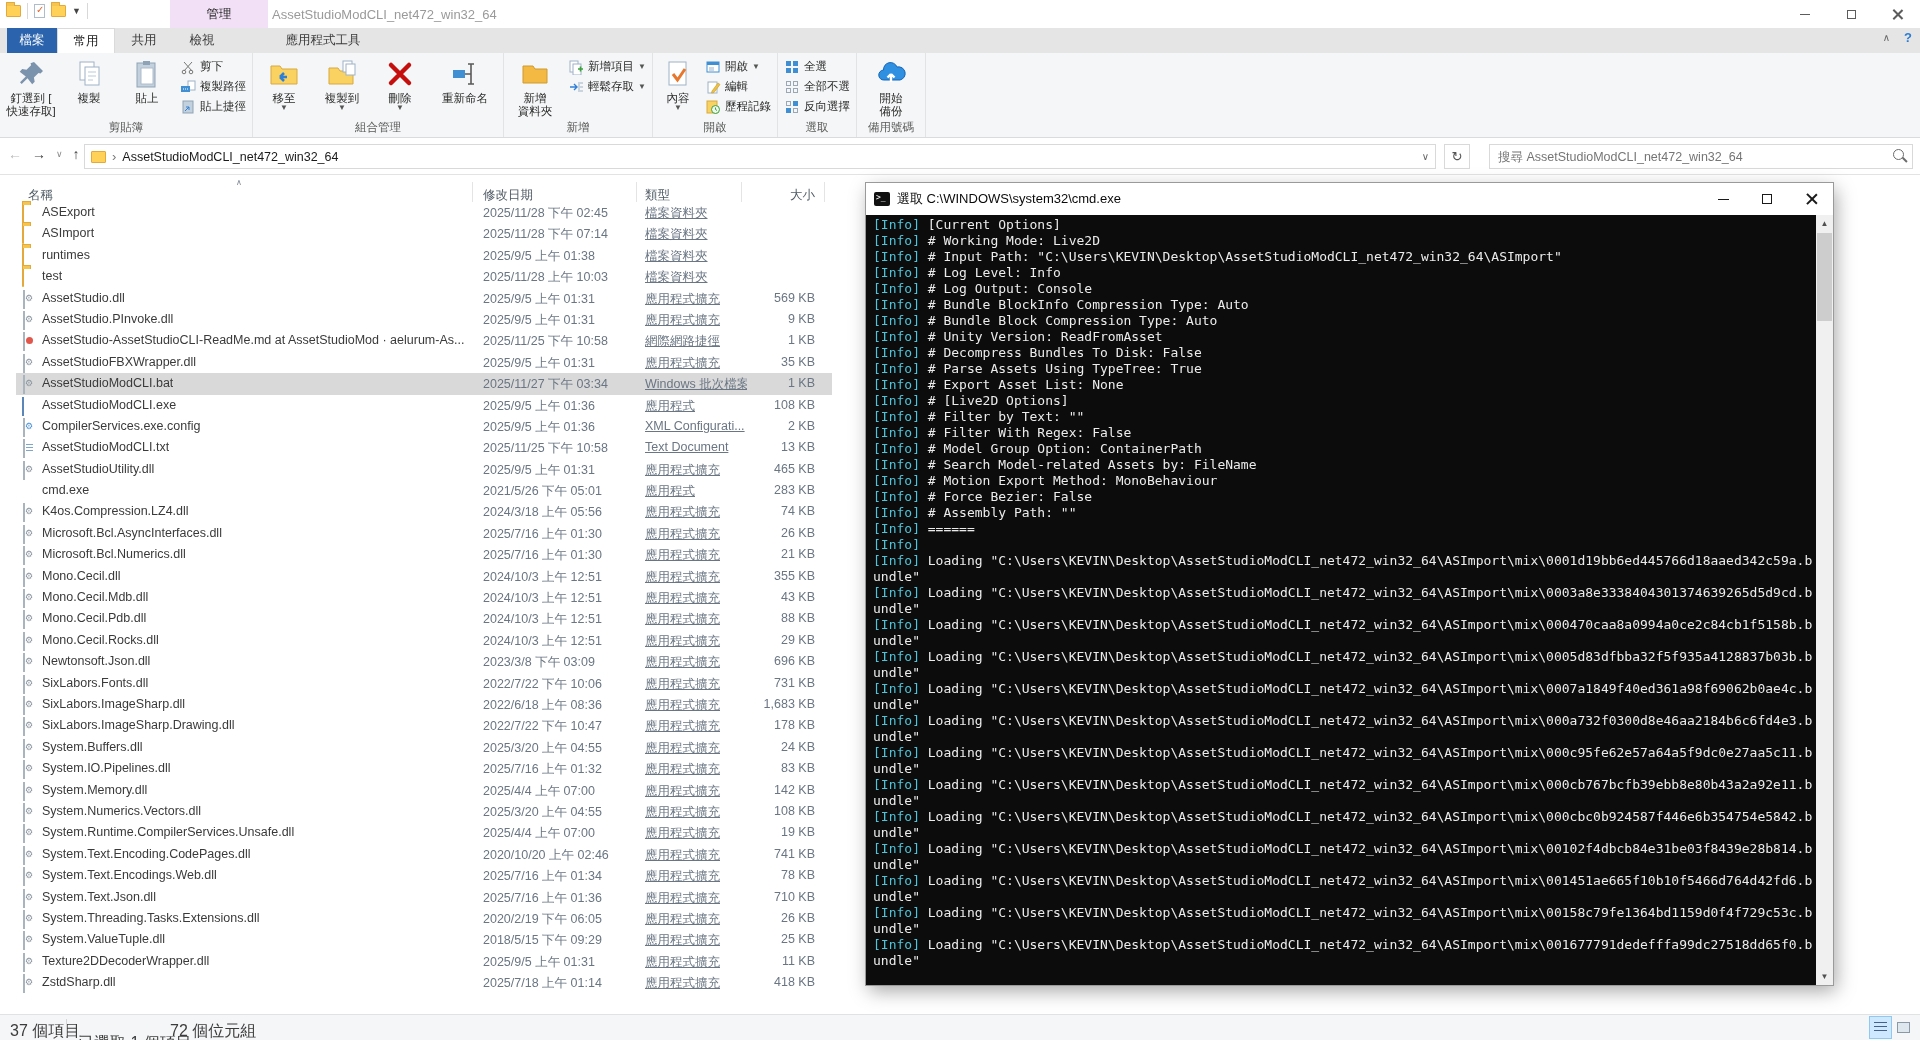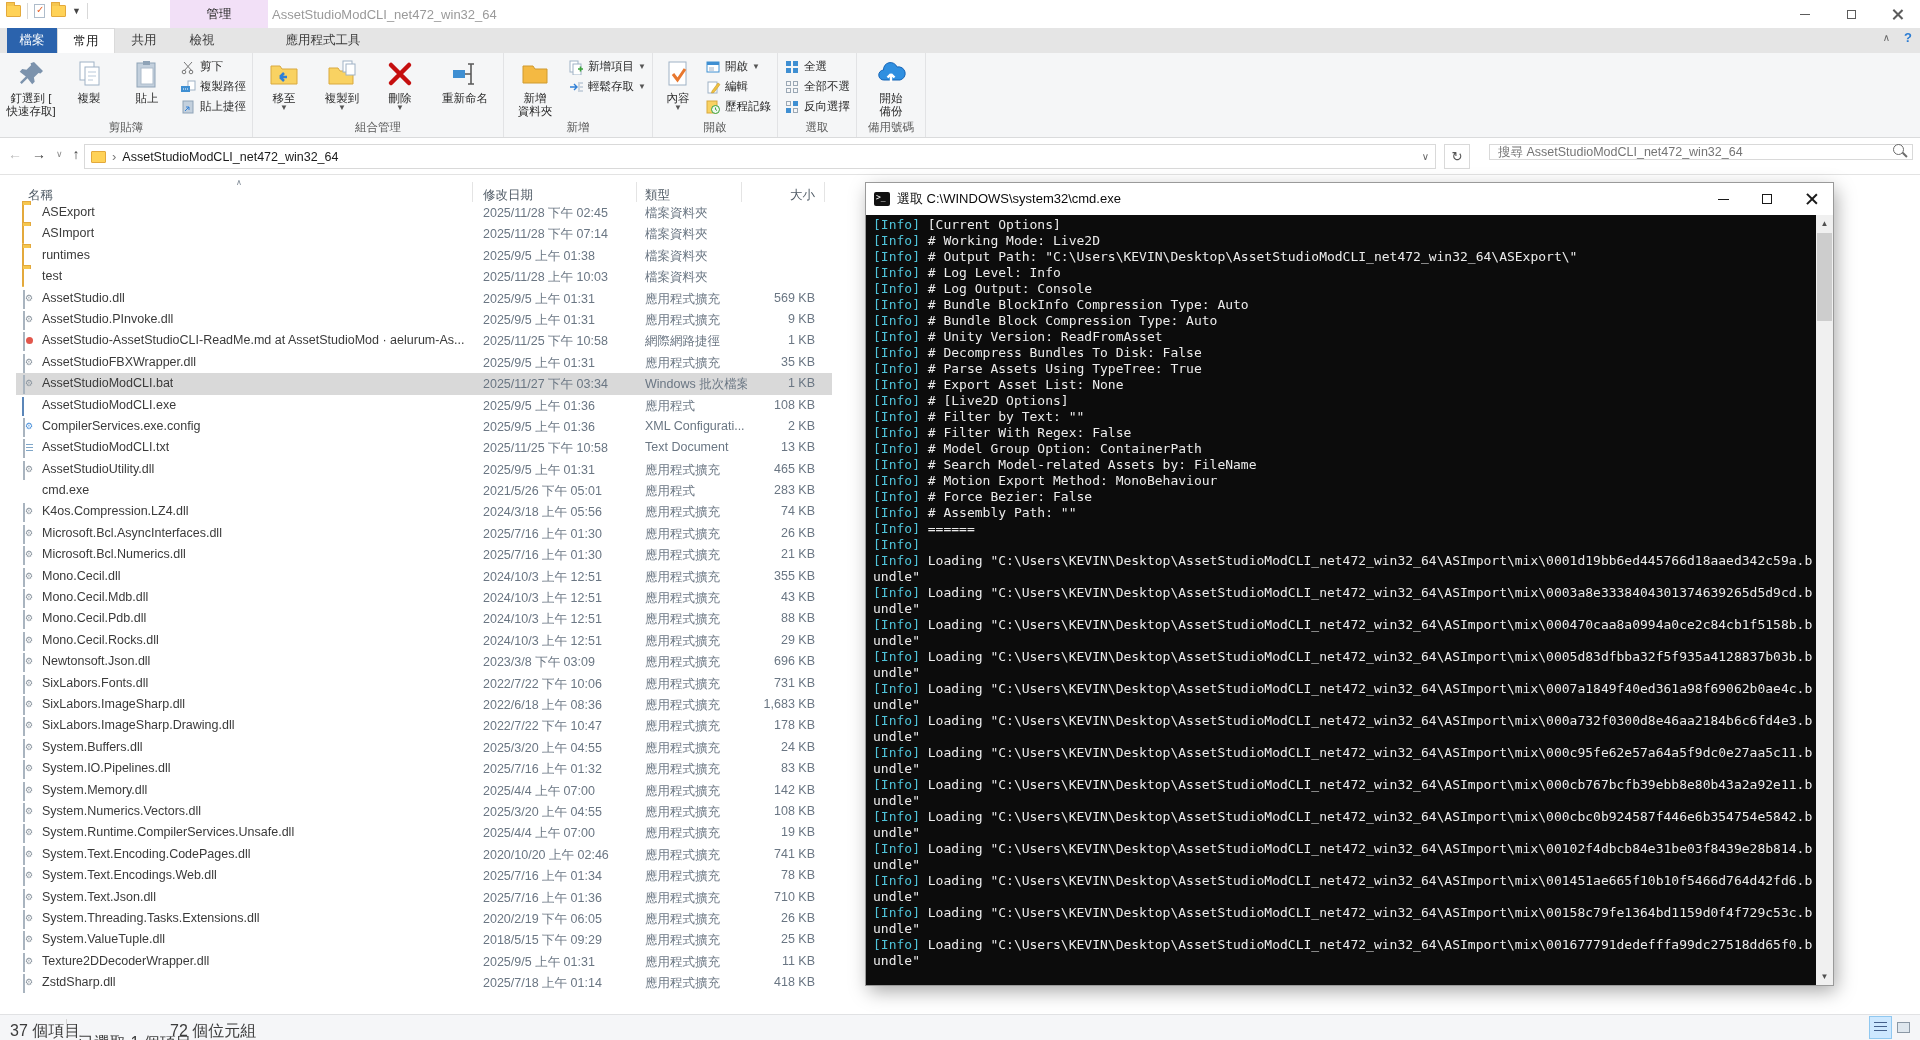--- a/index.html
+++ b/index.html
@@ -67,7 +67,7 @@
   .addr-text { font-size:12.5px; color:#1a1a1a; }
   .addr-caret { margin-left:auto; margin-right:6px; color:#666; font-size:10px; }
   .refreshbtn { position:absolute; left:1444px; top:6px; width:26px; height:25px; border:1px solid #d9d9d9; display:flex; align-items:center; justify-content:center; color:#555; font-size:13px; }
-  .searchbox { position:absolute; left:1489px; top:6px; width:424px; height:16px; border:1px solid #d9d9d9; display:flex; align-items:center; }
+  .searchbox { position:absolute; left:1489px; top:6px; width:424px; height:25px; border:1px solid #d9d9d9; display:flex; align-items:center; }
   .searchbox input { border:none; outline:none; flex:1; font-size:12.5px; color:#555; padding-left:8px; font-family:inherit; background:transparent; }
   .search-icon { width:22px; height:22px; position:relative; flex:0 0 22px; }
   .search-icon::before { content:""; position:absolute; left:3px; top:3px; width:9px; height:9px; border:1.5px solid #6b6b6b; border-radius:50%; }

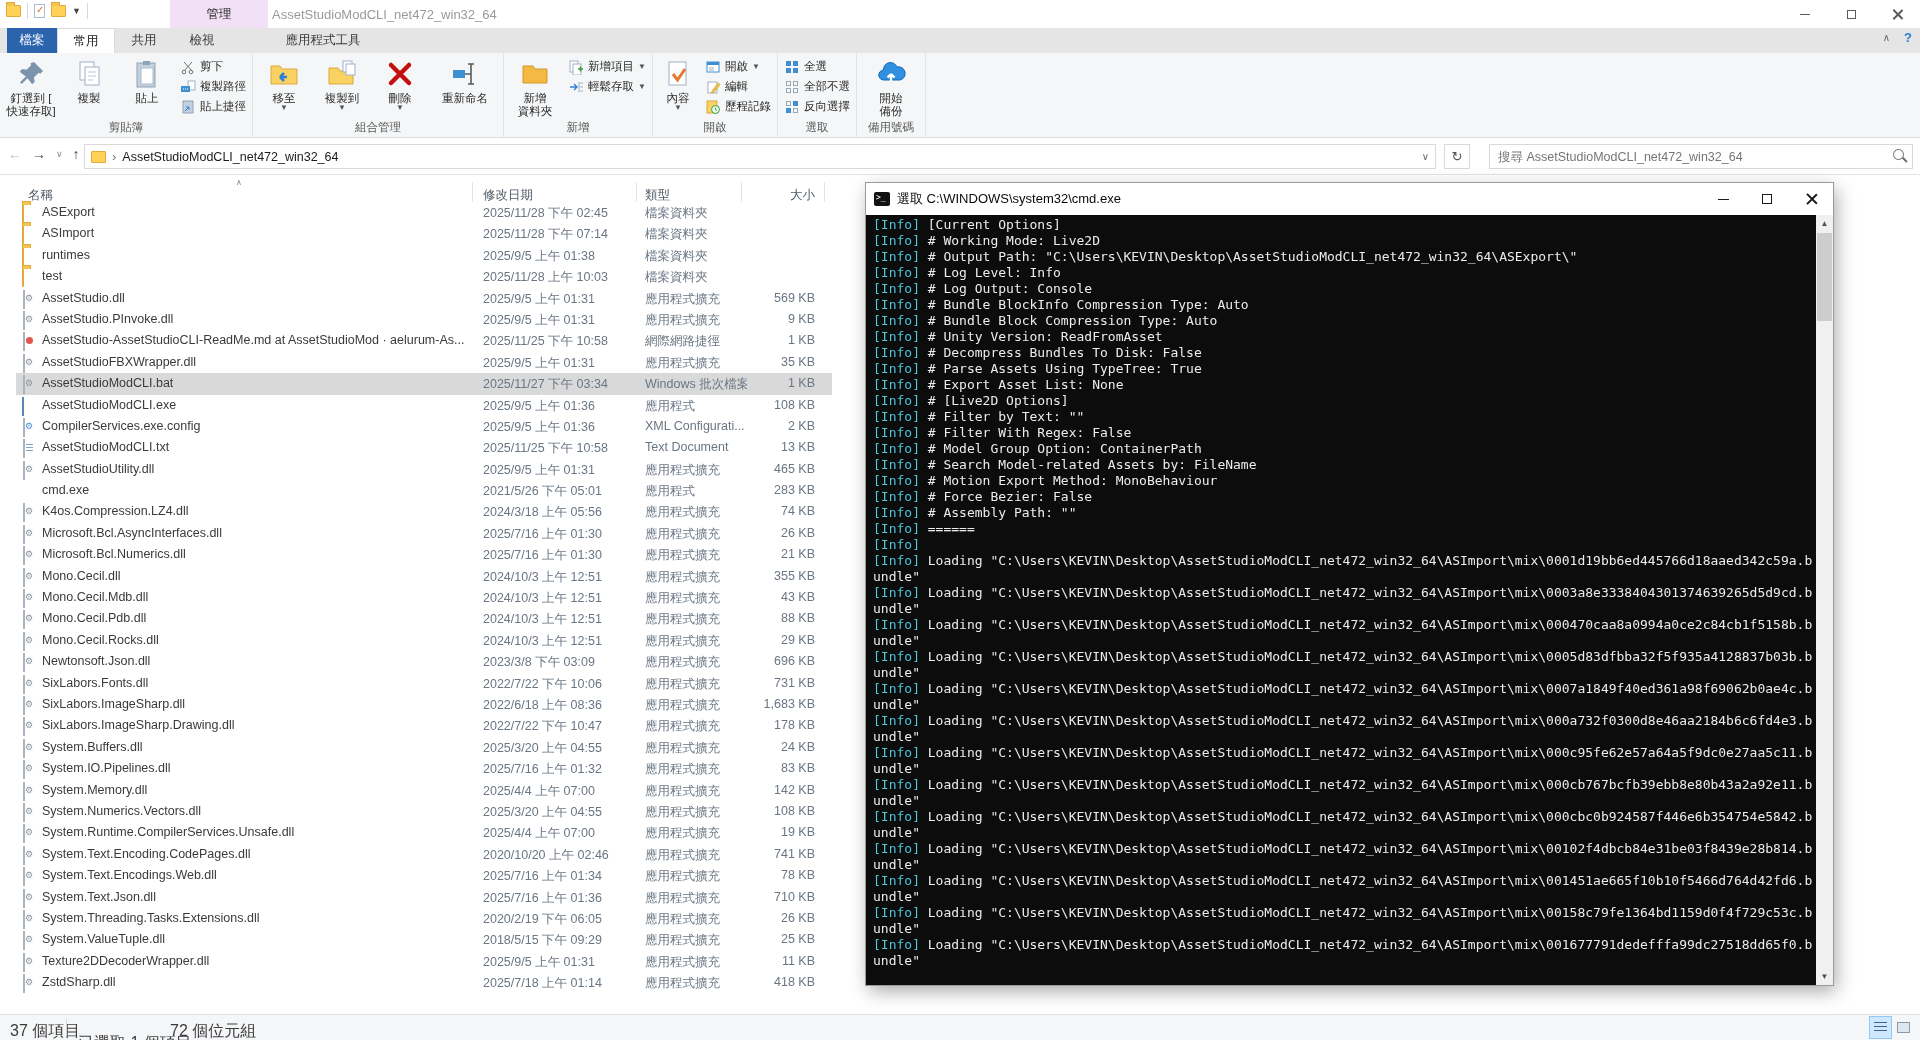--- a/index.html
+++ b/index.html
@@ -90,7 +90,7 @@
   .fc { position:absolute; top:3px; font-size:12.5px; white-space:nowrap; }
   .fc.name { left:42px; color:#3a3a3a; max-width:430px; overflow:hidden; text-overflow:ellipsis; }
   .fc.date { left:483px; color:#6a7683; }
-  .fc.type { left:645px; color:#6a7683; width:102px; overflow:hidden; }
+  .fc.type { left:645px; color:#6a7683; width:102px; overflow:hidden;text-decoration:underline; }
   .fc.size { left:750px; width:65px; text-align:right; color:#6a7683; }
 
   

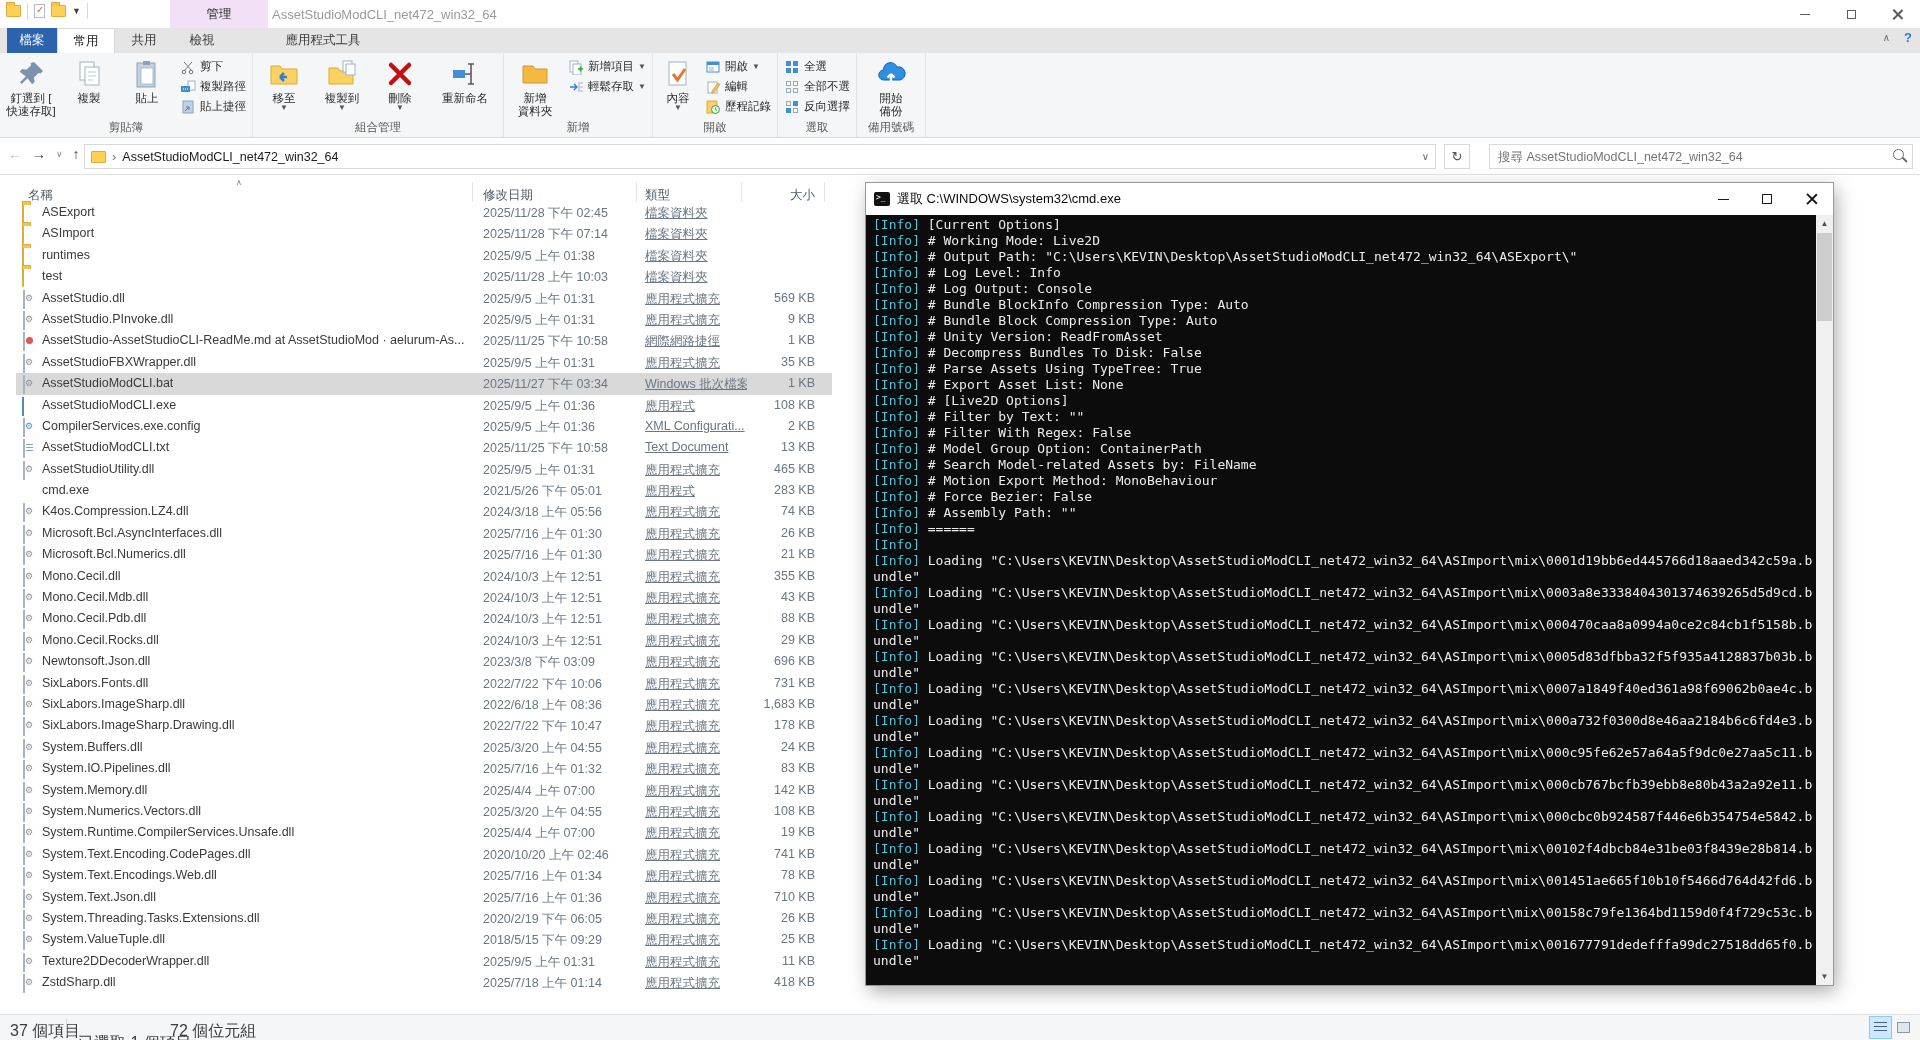--- a/index.html
+++ b/index.html
@@ -814,6 +814,7 @@
   <div class="console">
       <div class="cline"><span class="cinfo">[Info]</span> [Current Options]</div>
       <div class="cline"><span class="cinfo">[Info]</span> # Working Mode: Live2D</div>
+      <div class="cline"><span class="cinfo">[Info]</span> # Input Path: "C:\Users\KEVIN\Desktop\AssetStudioModCLI_net472_win32_64\ASImport"</div>
       <div class="cline"><span class="cinfo">[Info]</span> # Output Path: "C:\Users\KEVIN\Desktop\AssetStudioModCLI_net472_win32_64\ASExport\"</div>
       <div class="cline"><span class="cinfo">[Info]</span> # Log Level: Info</div>
       <div class="cline"><span class="cinfo">[Info]</span> # Log Output: Console</div>

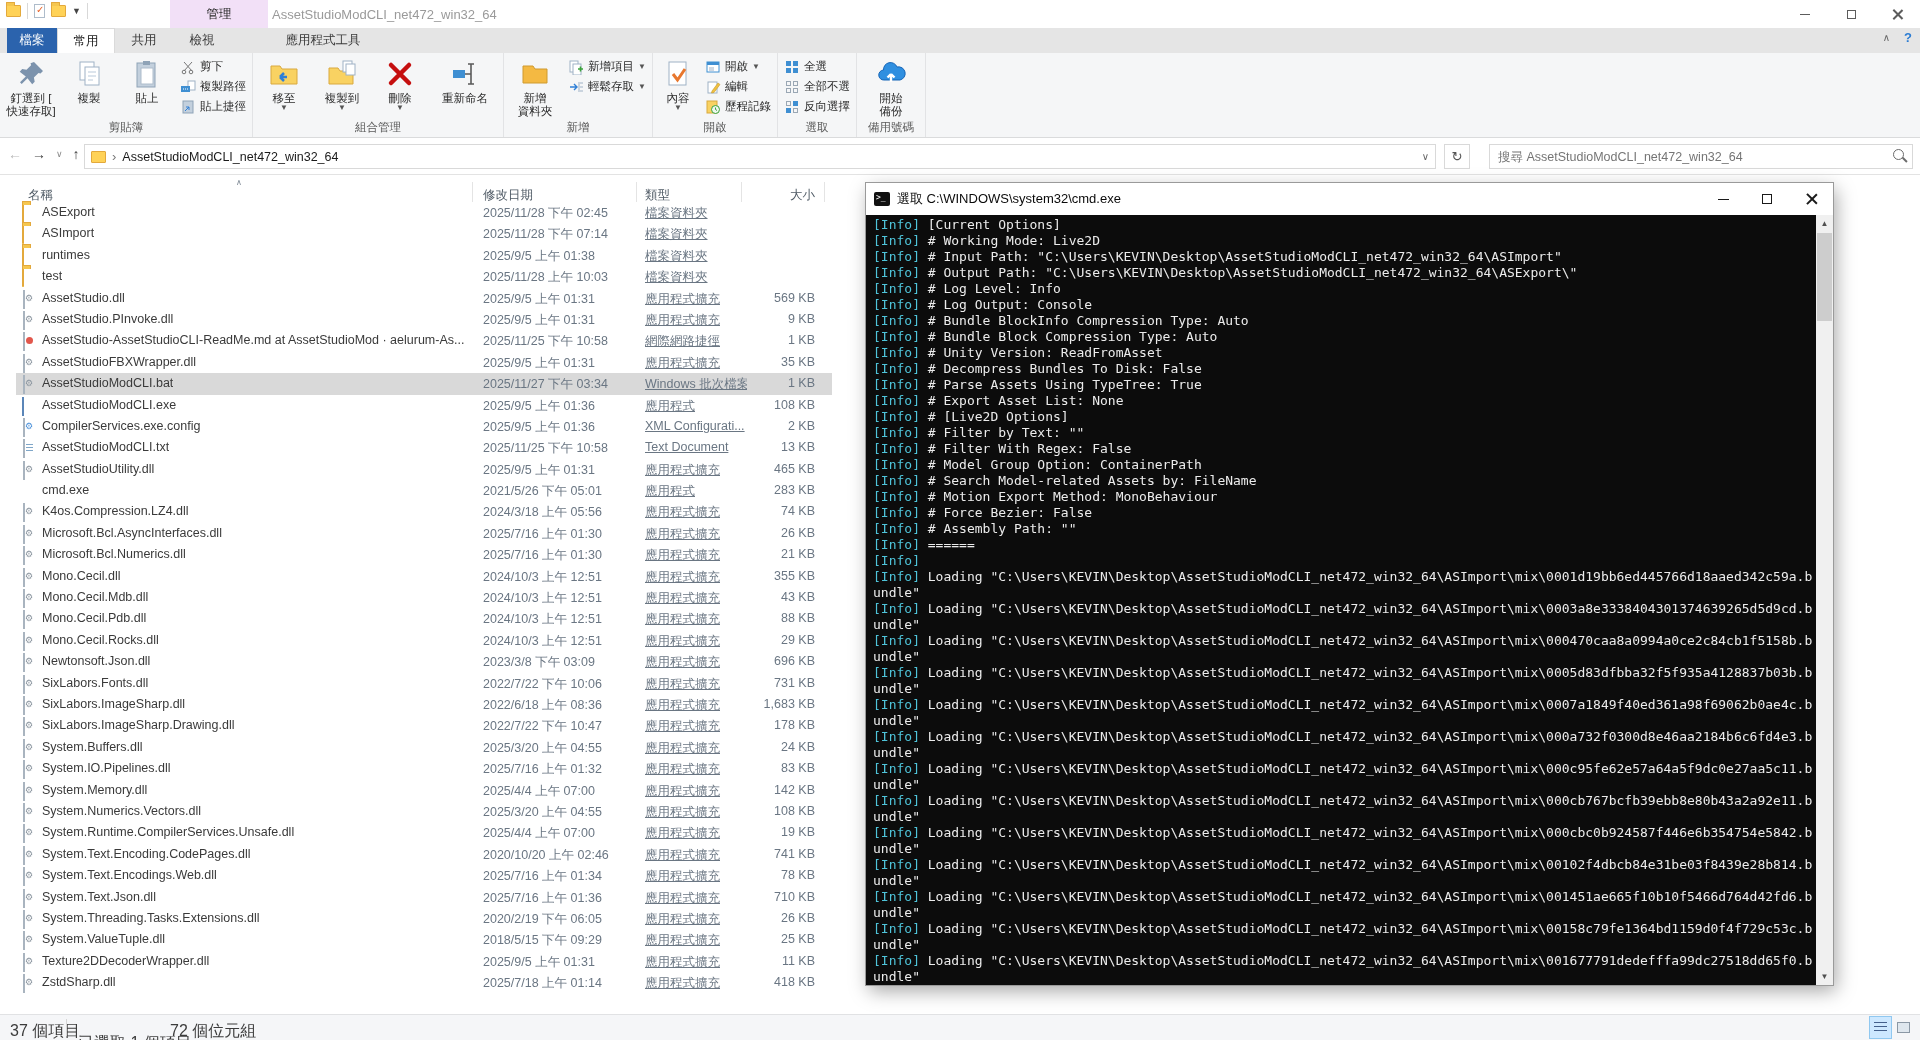--- a/index.html
+++ b/index.html
@@ -815,7 +815,6 @@
       <div class="cline"><span class="cinfo">[Info]</span> [Current Options]</div>
       <div class="cline"><span class="cinfo">[Info]</span> # Working Mode: Live2D</div>
       <div class="cline"><span class="cinfo">[Info]</span> # Input Path: "C:\Users\KEVIN\Desktop\AssetStudioModCLI_net472_win32_64\ASImport"</div>
-      <div class="cline"><span class="cinfo">[Info]</span> # Output Path: "C:\Users\KEVIN\Desktop\AssetStudioModCLI_net472_win32_64\ASExport\"</div>
       <div class="cline"><span class="cinfo">[Info]</span> # Log Level: Info</div>
       <div class="cline"><span class="cinfo">[Info]</span> # Log Output: Console</div>
       <div class="cline"><span class="cinfo">[Info]</span> # Bundle BlockInfo Compression Type: Auto</div>

